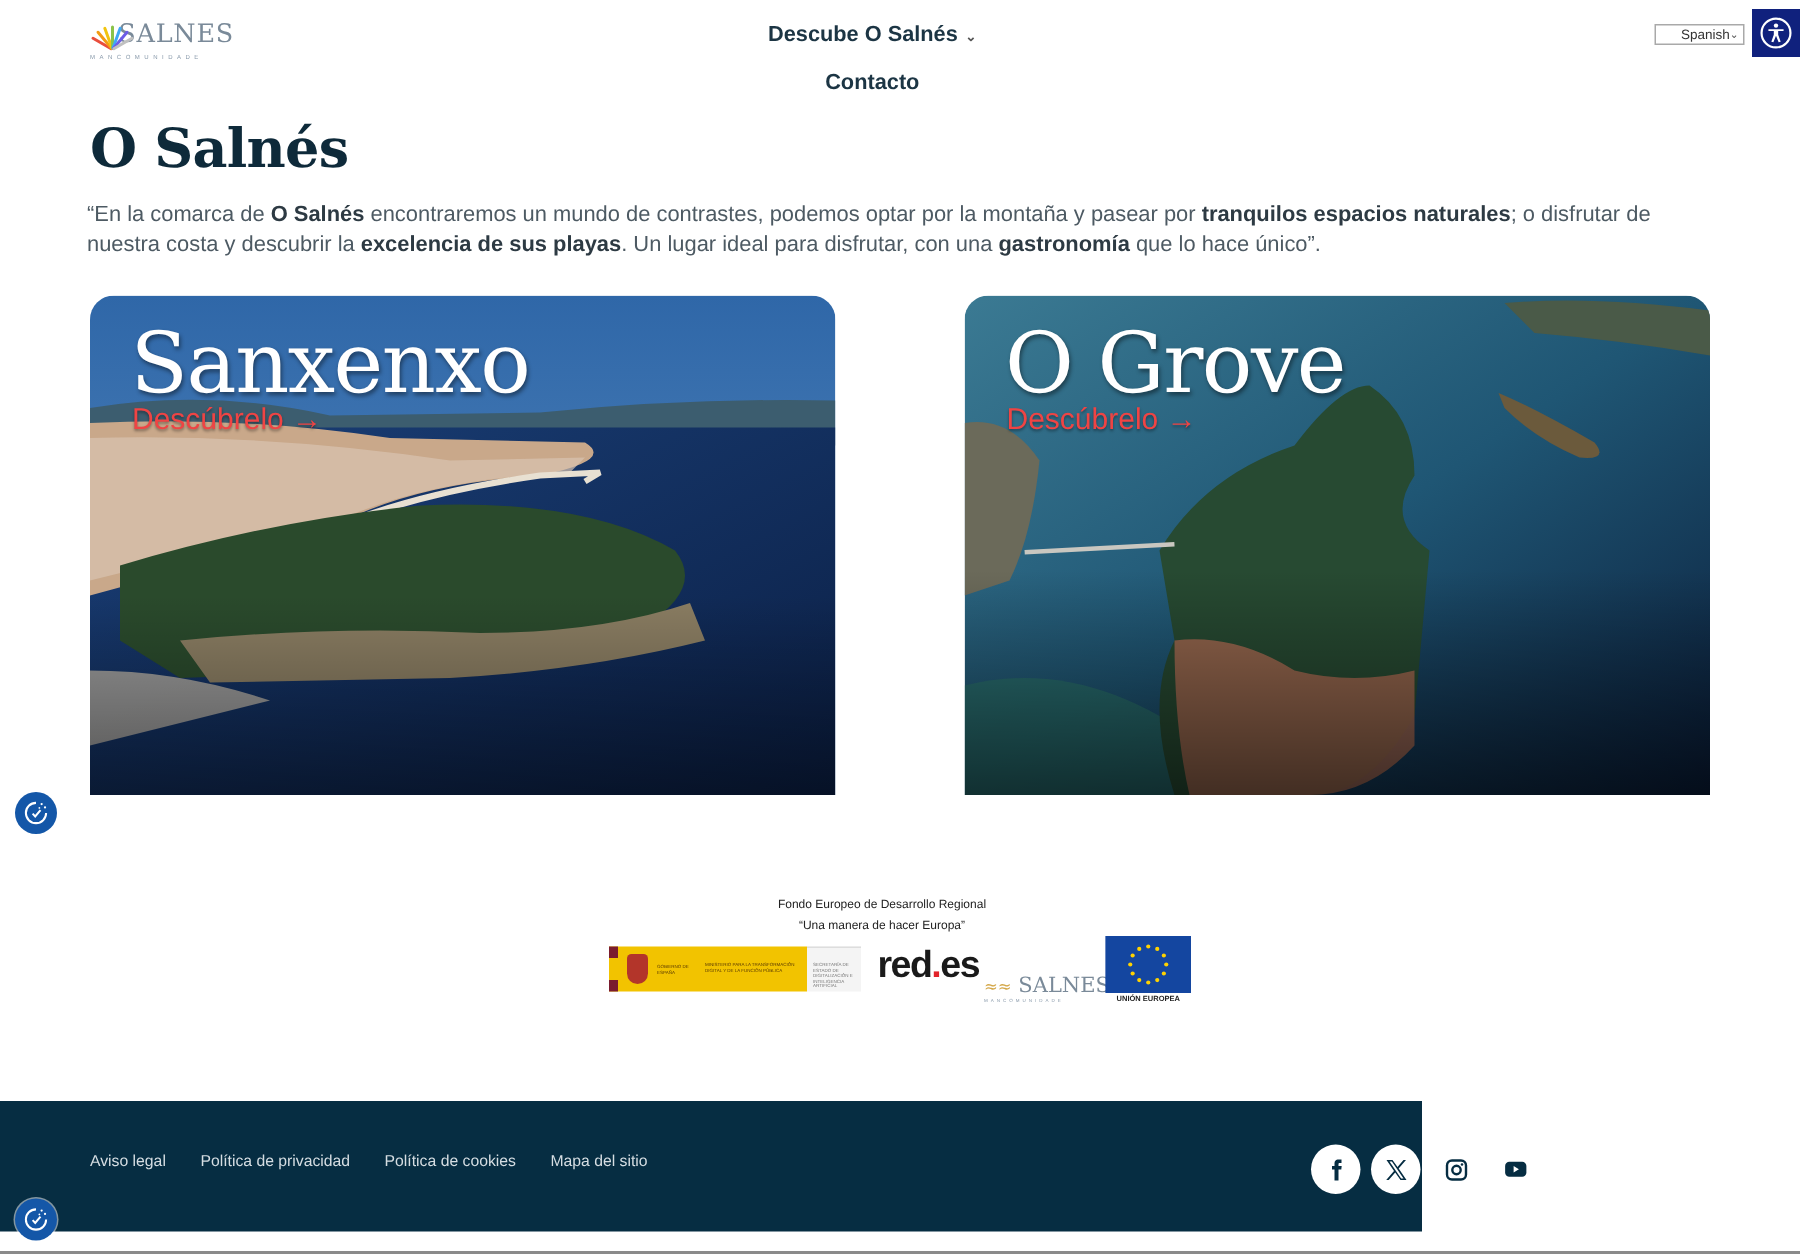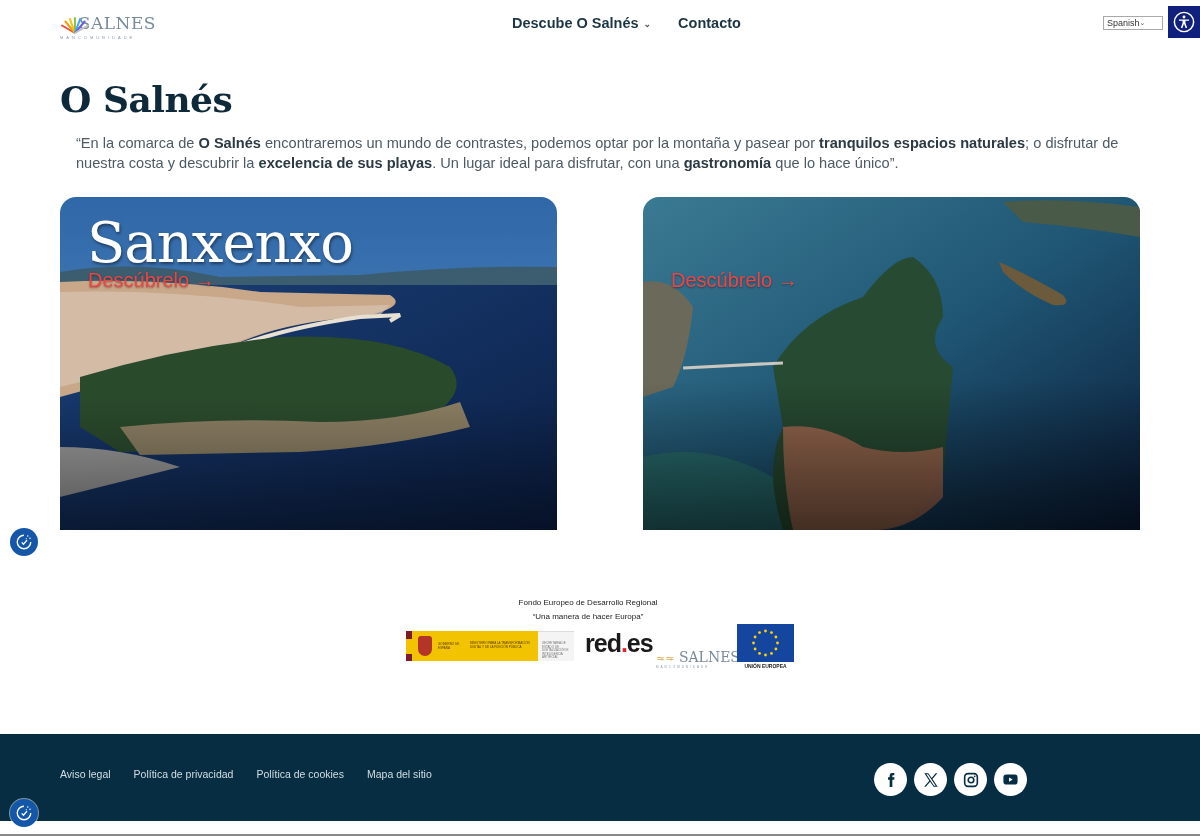--- a/index.html
+++ b/index.html
@@ -15,7 +15,7 @@
   .logo-word { font-family: "DejaVu Serif", serif; font-size: 17px; color: #7a8a99; letter-spacing: 0.5px; margin-left: 2px; line-height: 20px; }
   .logo-sub { font-size: 4px; letter-spacing: 3px; color: #8899aa; margin-top: 2px; }
 
-  .nav { position: absolute; left: 512px; top: 15px; display: flex; align-items: center; gap: 27px; font-size: 14.5px; color: #1c3544; font-weight: 600; }
+  .nav { position: absolute; left: 512px; top: 15px; display: flex; align-items: center; gap: 16px; font-size: 14.5px; color: #1c3544; font-weight: 600; flex-direction: column; }
   .nav-item { display: flex; align-items: center; gap: 5px; cursor: pointer; }
   .nav-caret { font-size: 9px; color: #555; margin-top: 2px; }
 

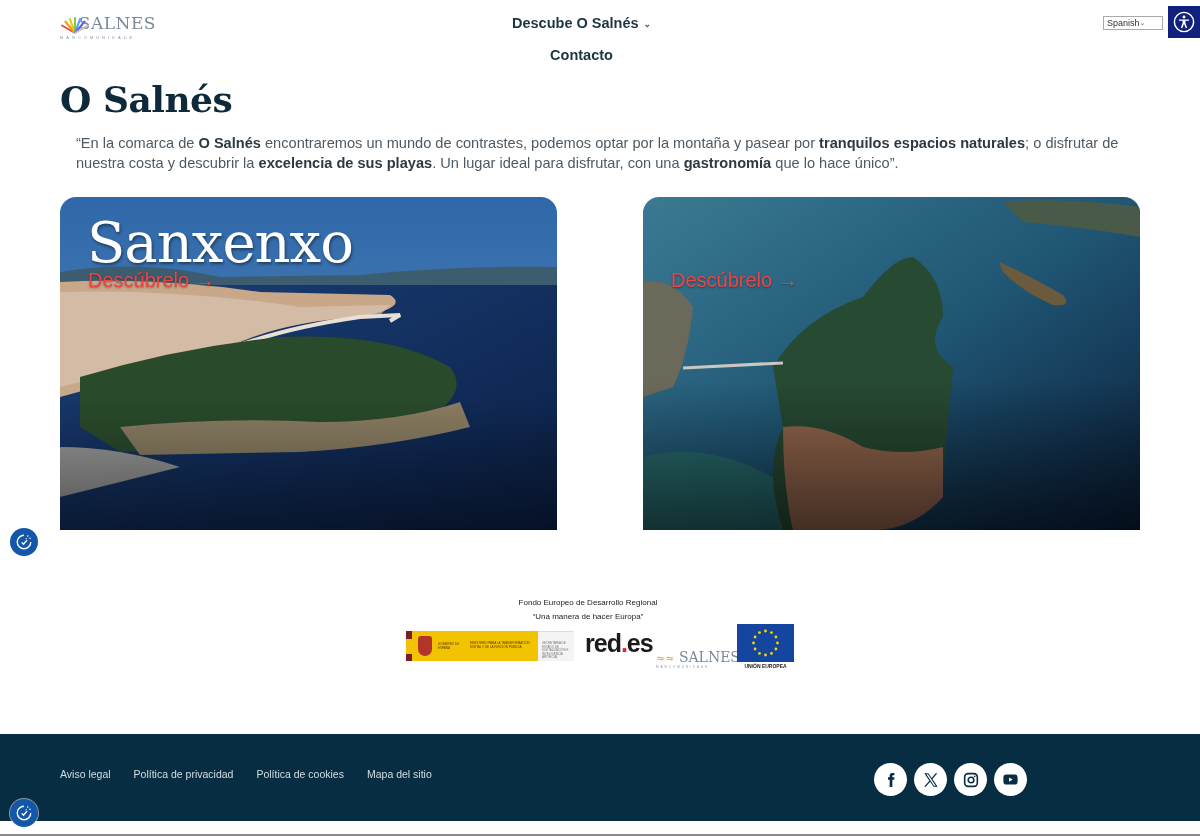--- a/index.html
+++ b/index.html
@@ -19,7 +19,7 @@
   .nav-item { display: flex; align-items: center; gap: 5px; cursor: pointer; }
   .nav-caret { font-size: 9px; color: #555; margin-top: 2px; }
 
-  .lang-select { position: absolute; left: 1103px; top: 16px; width: 60px; height: 14px; border: 1px solid #a9a9a9; font-size: 9px; color: #333; display: flex; align-items: center; justify-content: flex-start; padding: 0 3px; background: #fff; }
+  .lang-select { position: absolute; left: 1103px; top: 16px; width: 60px; height: 14px; border: 1px solid #a9a9a9; font-size: 9px; color: #333; display: flex; align-items: center; justify-content: flex-end; padding: 0 3px; background: #fff; }
   .lang-select .chev { font-size: 7px; color: #555; }
   .a11y-btn { position: absolute; left: 1168px; top: 6px; width: 32px; height: 32px; background: #10217d; display: flex; align-items: center; justify-content: center; }
 

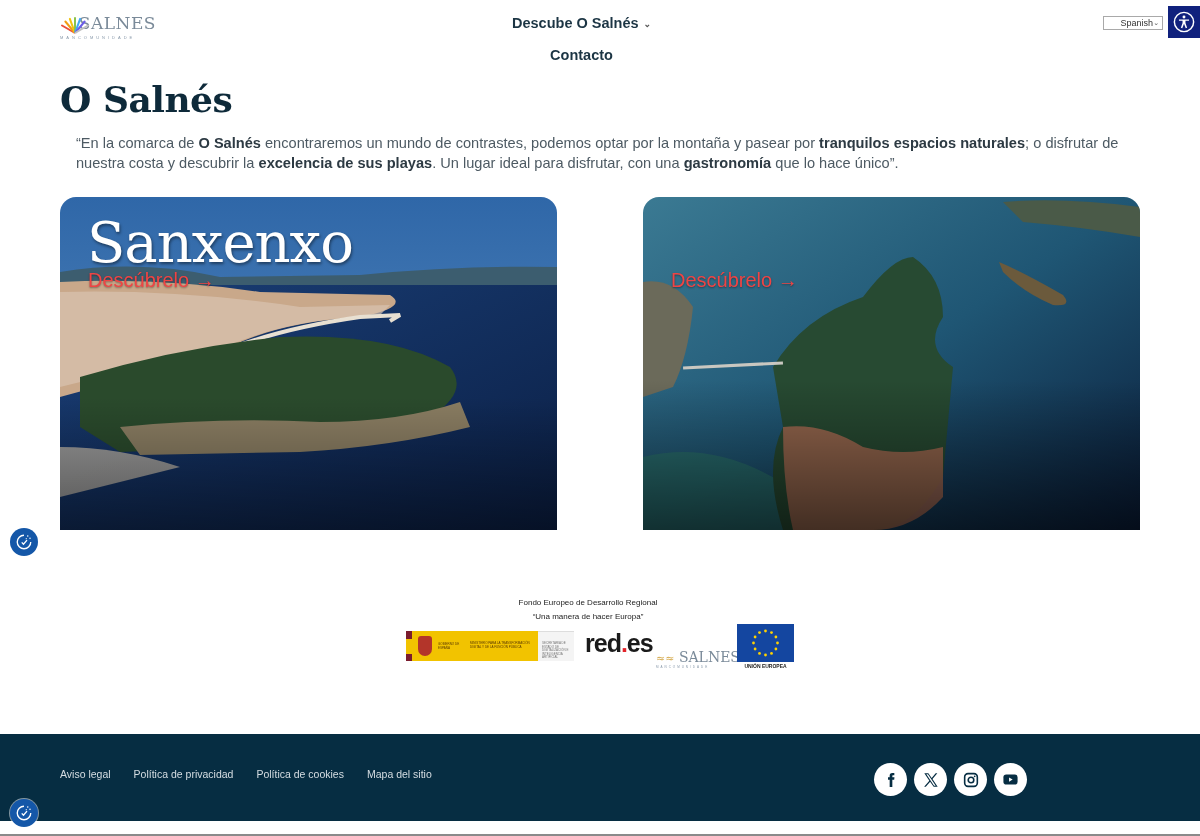--- a/index.html
+++ b/index.html
@@ -25,7 +25,7 @@
 
   
   .page-title { position: absolute; left: 60px; top: 78px; font-family: "DejaVu Serif", serif; font-size: 36px; font-weight: bold; color: #0e2a3a; letter-spacing: -0.5px; }
-  .intro { position: absolute; left: 76px; top: 134px; width: 1085px; font-size: 14.6px; line-height: 19.5px; color: #4d5a63; }
+  .intro { position: absolute; left: 58px; top: 134px; width: 1085px; font-size: 14.6px; line-height: 19.5px; color: #4d5a63; }
   .intro b { color: #2d3a43; }
 
   

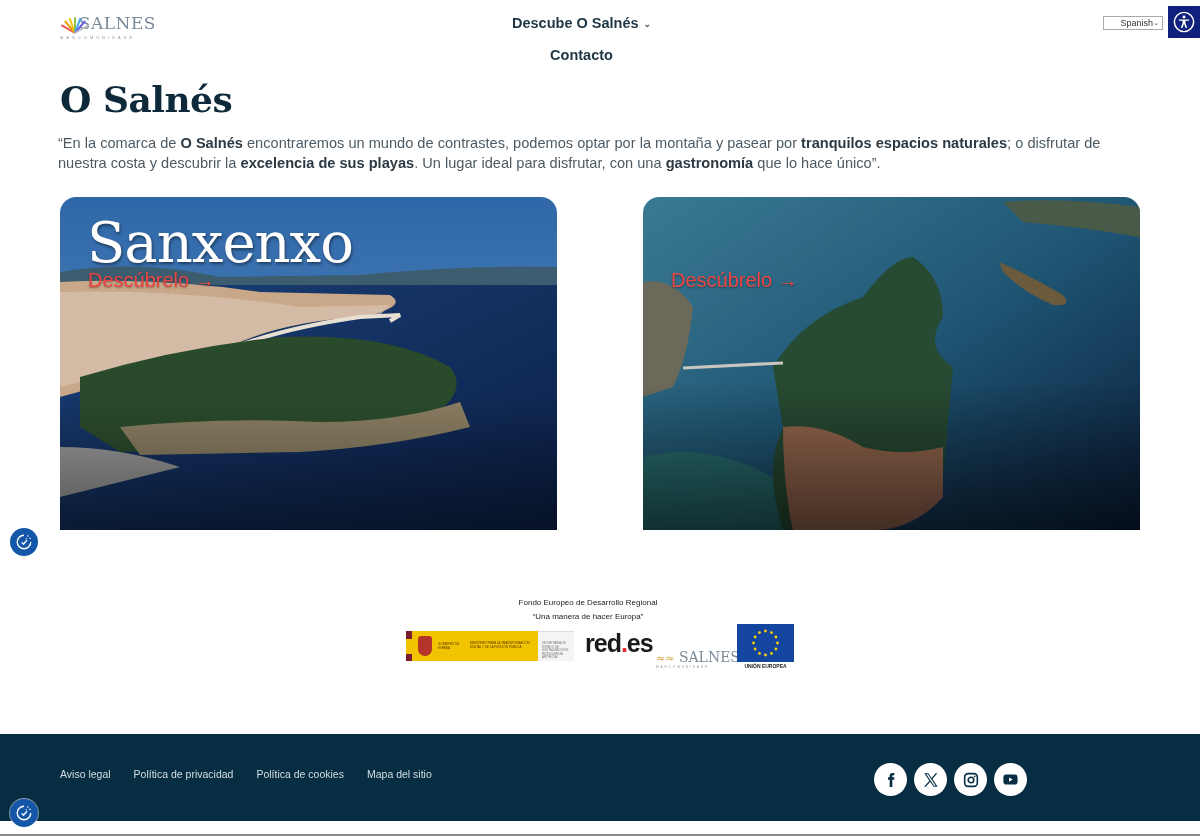--- a/index.html
+++ b/index.html
@@ -170,6 +170,7 @@
     <path d="M356 65 Q380 75 420 98 Q430 110 410 108 Q380 95 360 75 Z" fill="#6b5a3c"></path>
     <rect width="497" height="333" fill="url(#shade2)"></rect>
   </svg>
+  <div class="card-title">O Grove</div>
   <div class="card-link">Descúbrelo →</div>
 </div>
 

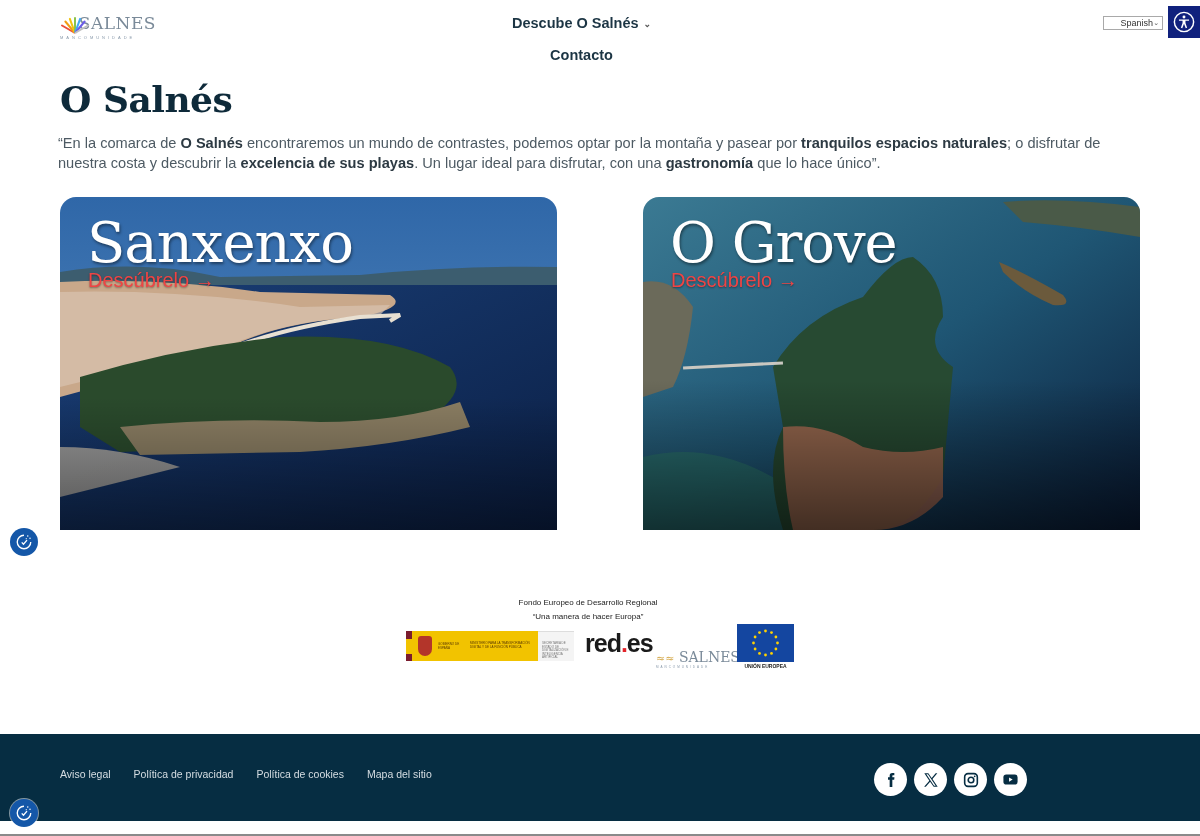--- a/index.html
+++ b/index.html
@@ -57,7 +57,7 @@
   .eu-label { position: absolute; left: 331px; top: 40px; width: 57px; text-align: center; font-size: 5px; font-weight: bold; color: #222; }
 
   
-  .footer { position: absolute; left: 0; top: 734px; width: 1200px; height: 87px; background: #062d42; }
+  .footer { position: absolute; left: 0; top: 734px; width: 948px; height: 87px; background: #062d42; }
   .footer-links { position: absolute; left: 60px; top: 34px; display: flex; gap: 23px; font-size: 10.5px; color: #d5dde2; }
   .footer-links span { cursor: pointer; }
   .socials { position: absolute; left: 874px; top: 29px; display: flex; gap: 7px; }

